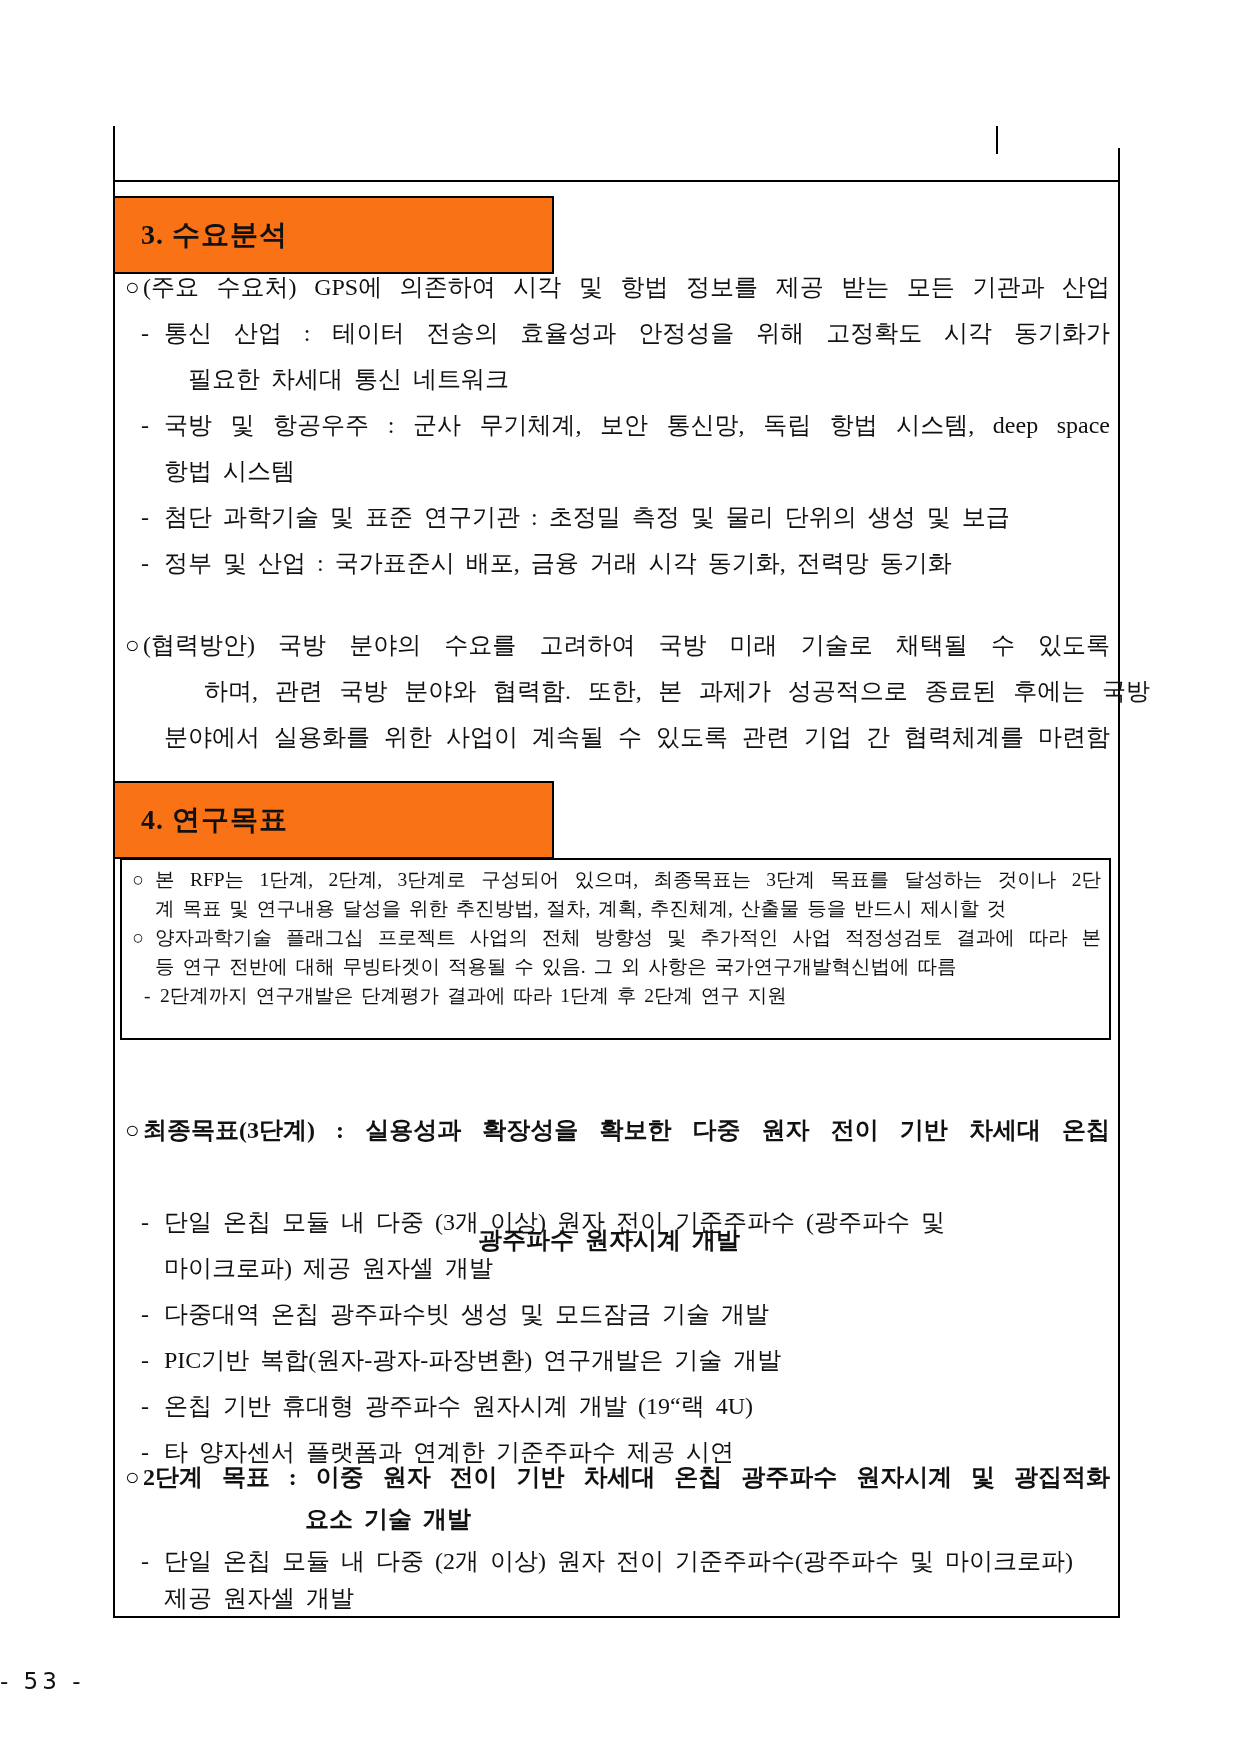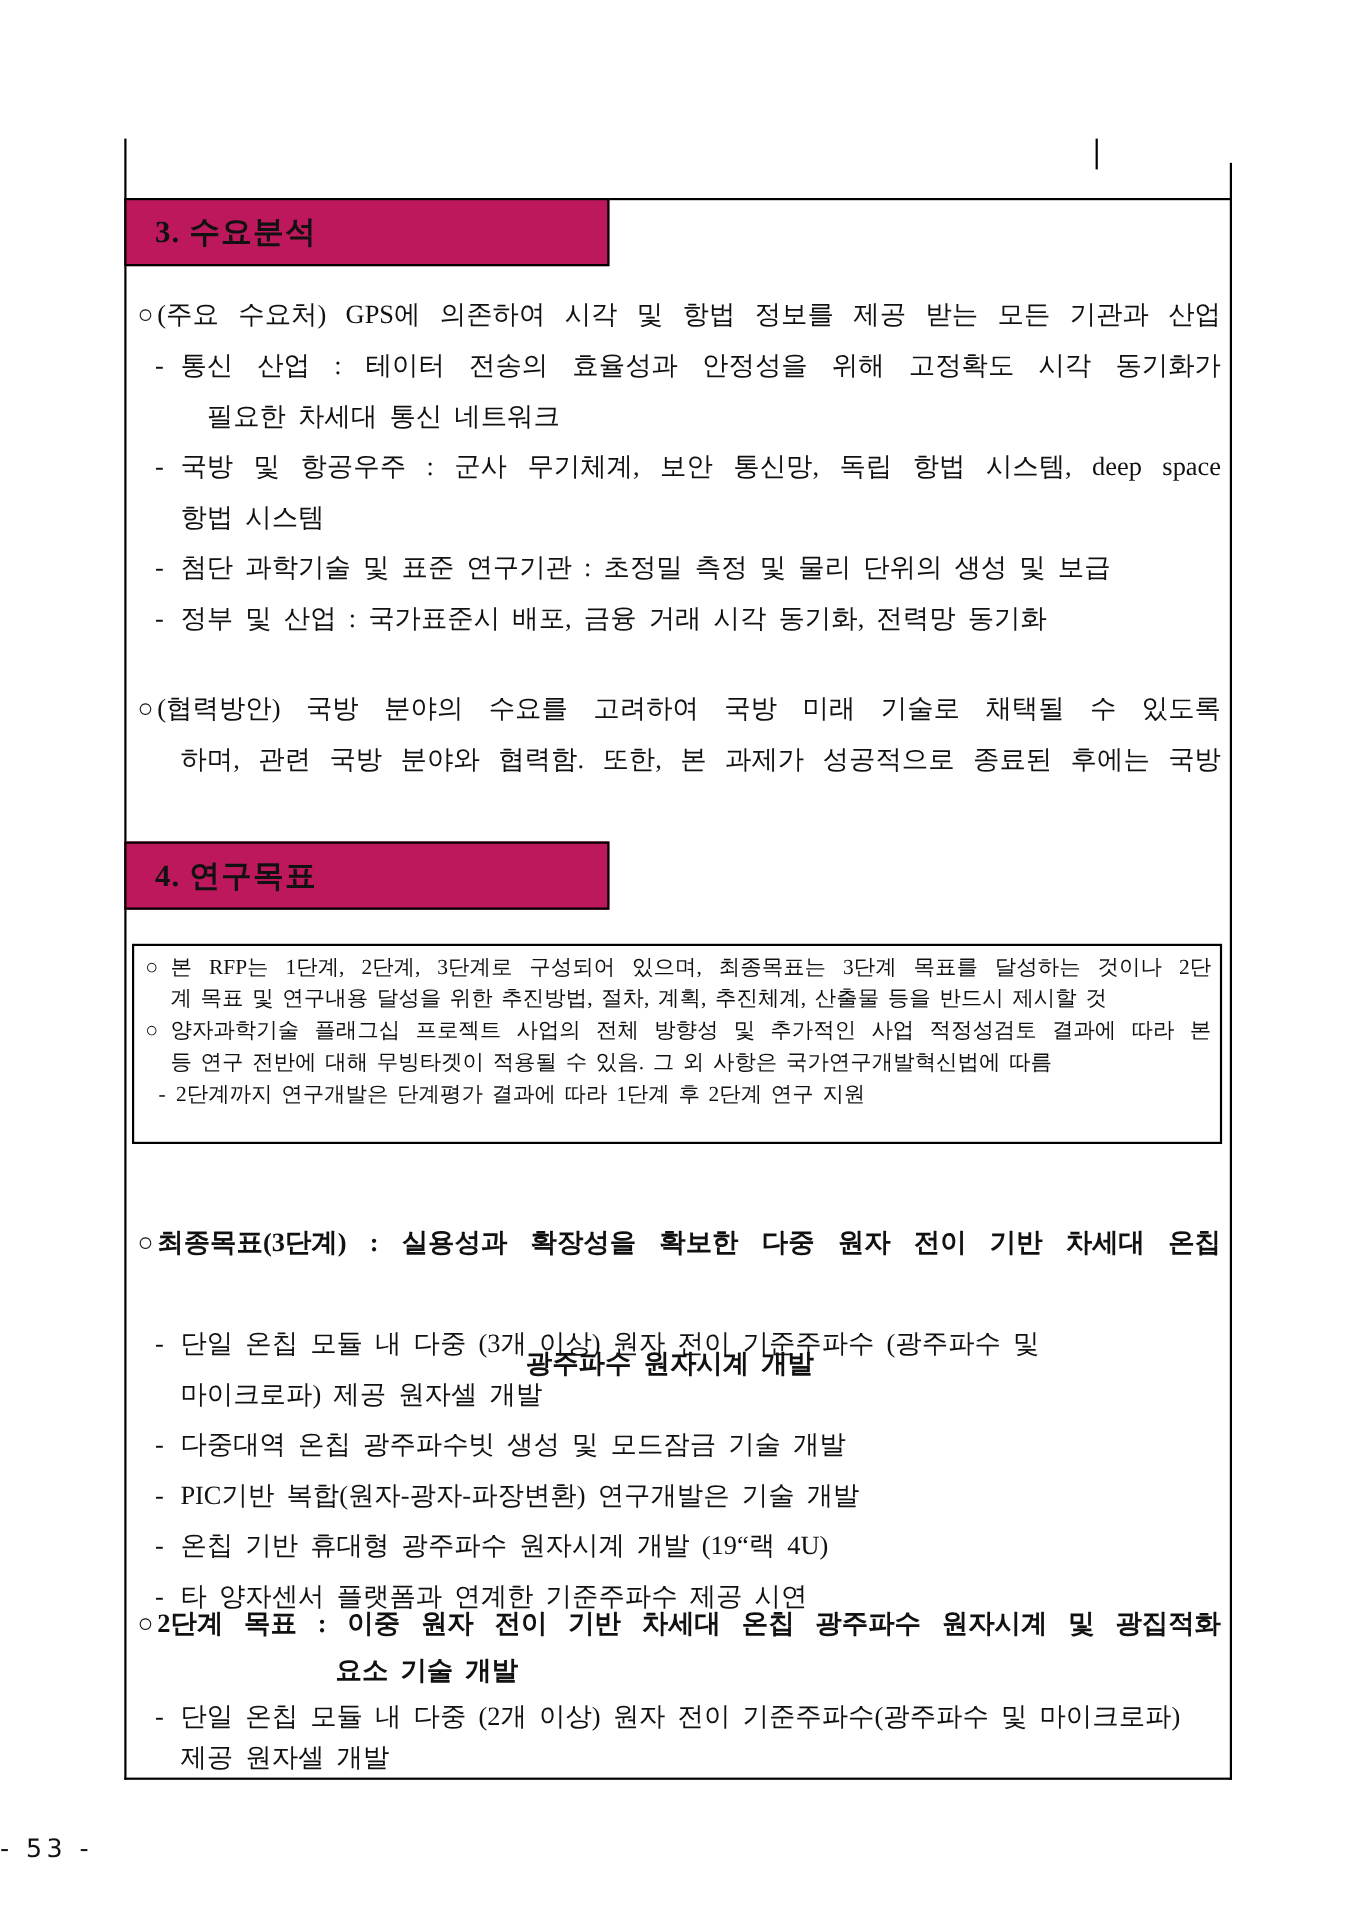--- a/index.html
+++ b/index.html
@@ -20,8 +20,8 @@
     position:absolute;
     left:113px;
     width:441px;
-    height:62px;
-    background:#be185d;
+    height:78px;
+    background:#f97316;
     border:2px solid #000;
     box-sizing:border-box;
     display:flex;
@@ -30,6 +30,7 @@
     font-weight:bold;
     font-size:28px;
     letter-spacing:1px;
+    margin-top:16px;
   }
   
   .ln{

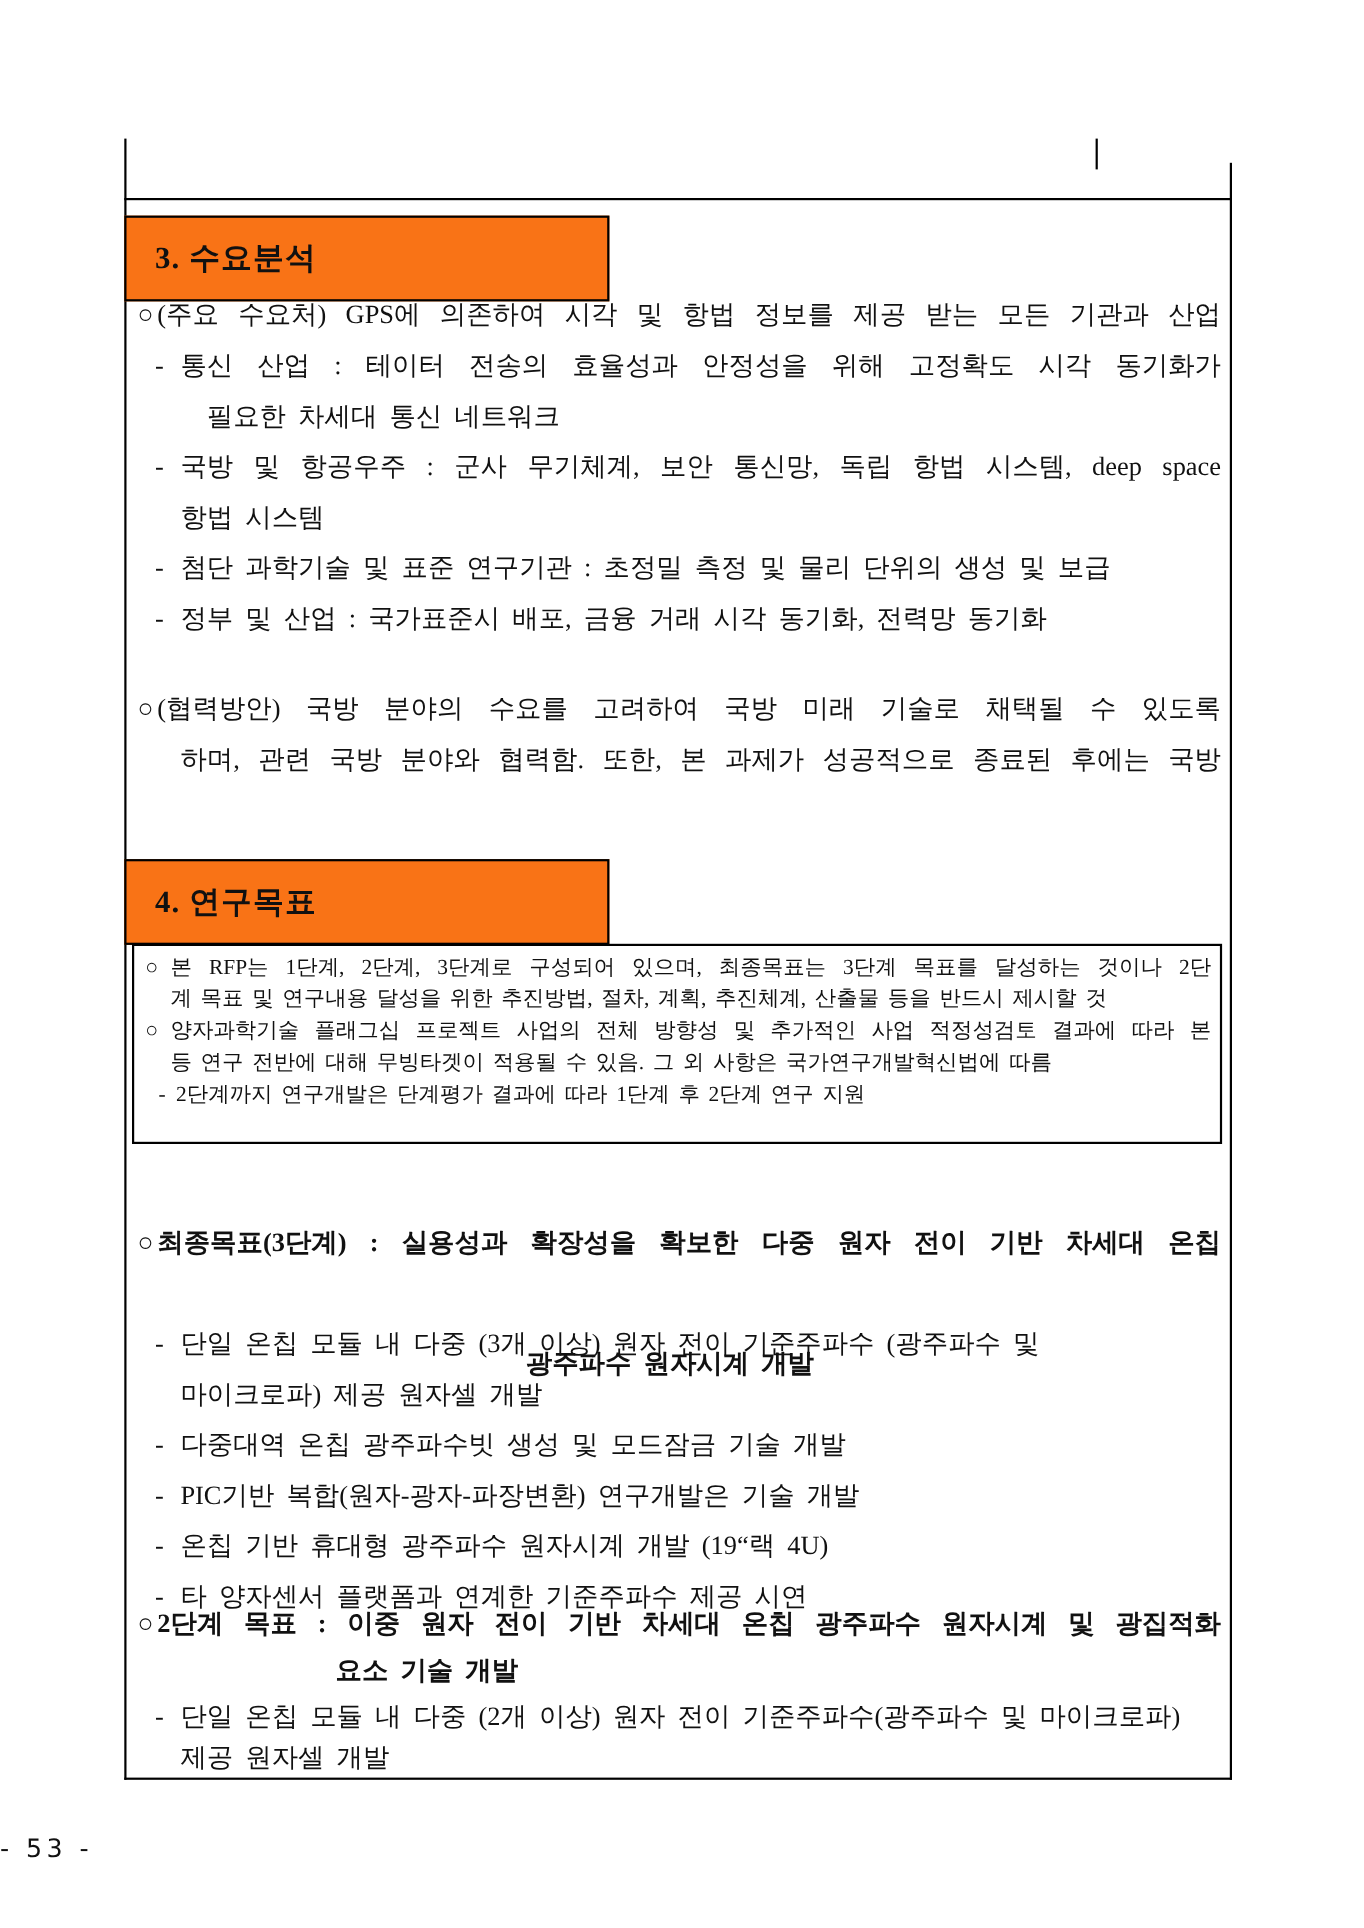--- a/index.html
+++ b/index.html
@@ -136,7 +136,7 @@
     <span class="mk">○</span>
     <span class="tx">(협력방안) 국방 분야의 수요를 고려하여 국방 미래 기술로 채택될 수 있도록</span>
   </div>
-  <div class="ln lcont just" style="top:668px;">
+  <div class="ln lcont just" style="top:668px;padding-left:40px;">
     <span class="tx">하며, 관련 국방 분야와 협력함. 또한, 본 과제가 성공적으로 종료된 후에는 국방</span>
   </div>
 

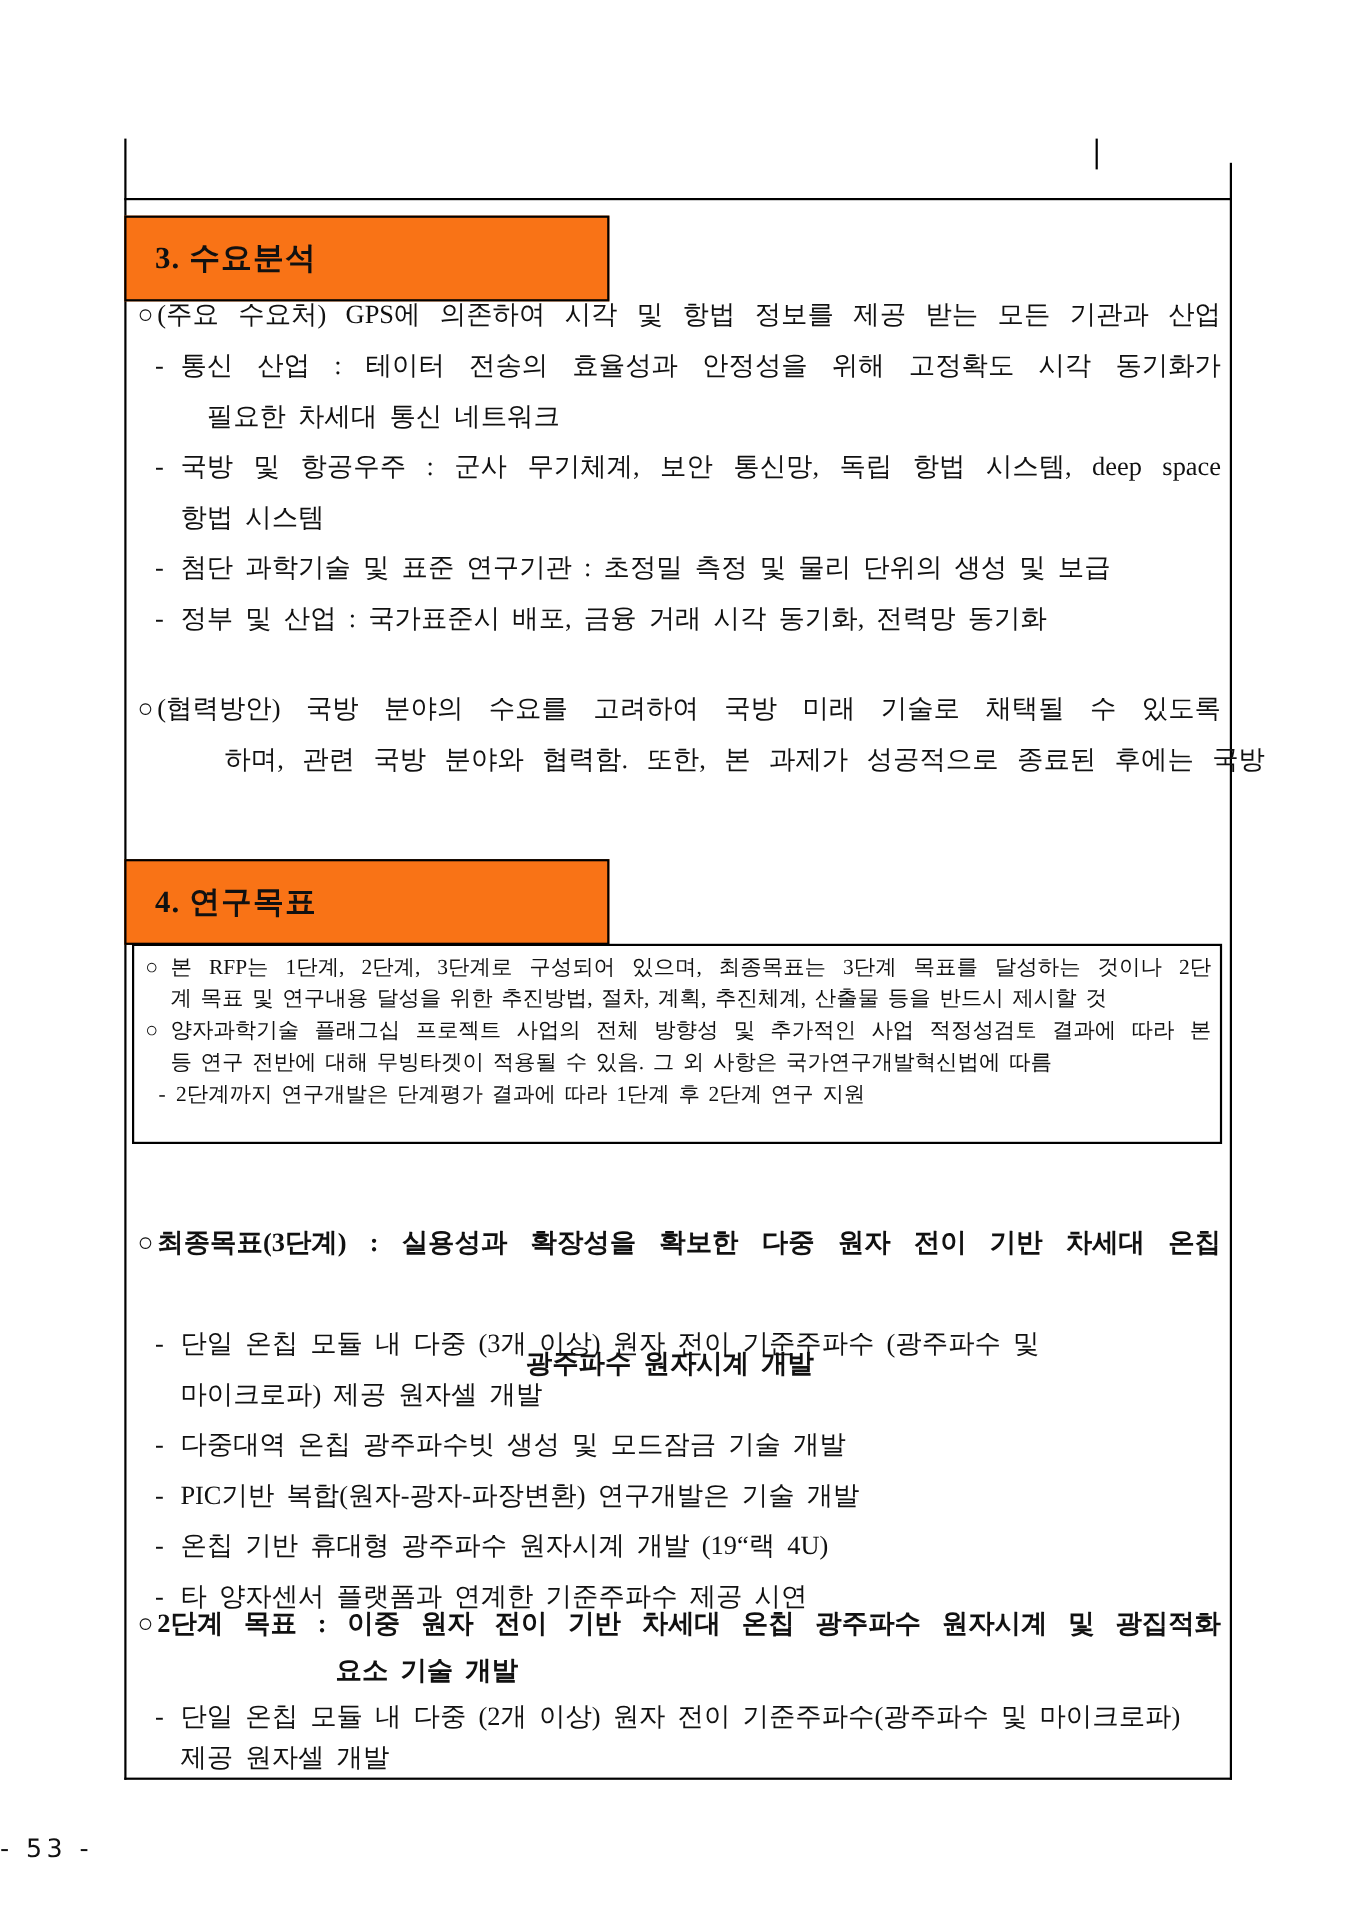--- a/index.html
+++ b/index.html
@@ -139,6 +139,9 @@
   <div class="ln lcont just" style="top:668px;padding-left:40px;">
     <span class="tx">하며, 관련 국방 분야와 협력함. 또한, 본 과제가 성공적으로 종료된 후에는 국방</span>
   </div>
+  <div class="ln lcont just" style="top:714px;">
+    <span class="tx">분야에서 실용화를 위한 사업이 계속될 수 있도록 관련 기업 간 협력체계를 마련함</span>
+  </div>
 
   <div class="secbox" style="top:765px;">
     <span>4. 연구목표</span>

